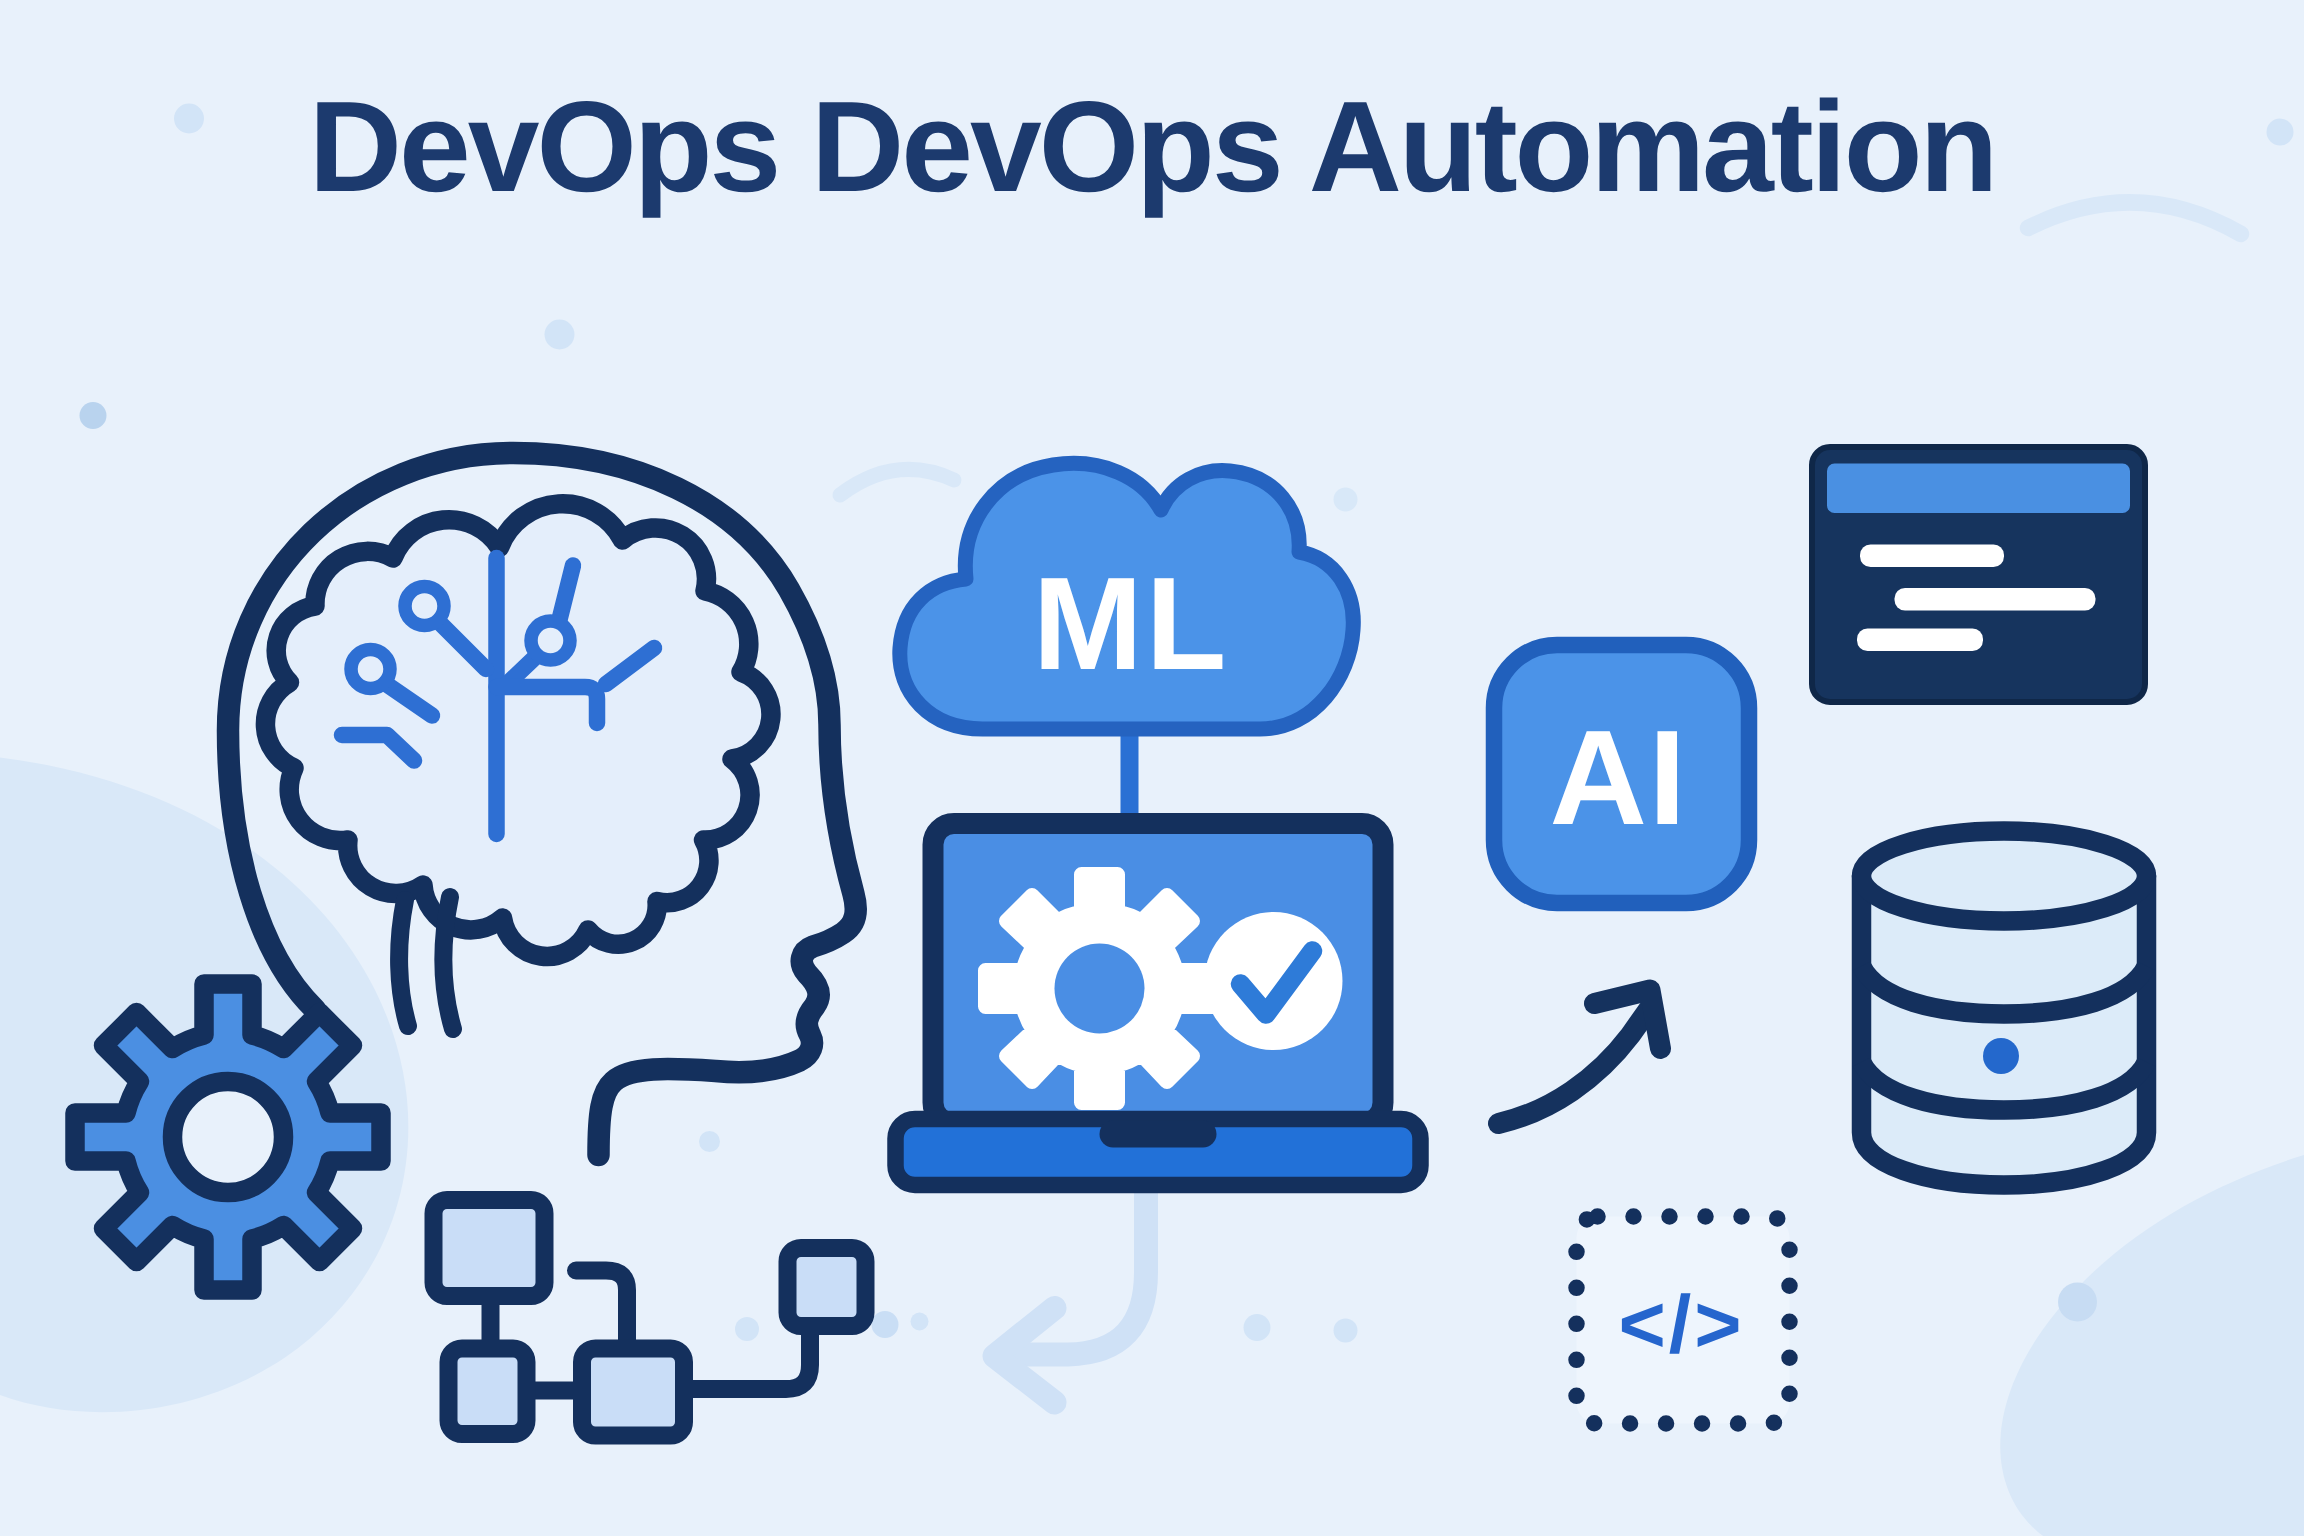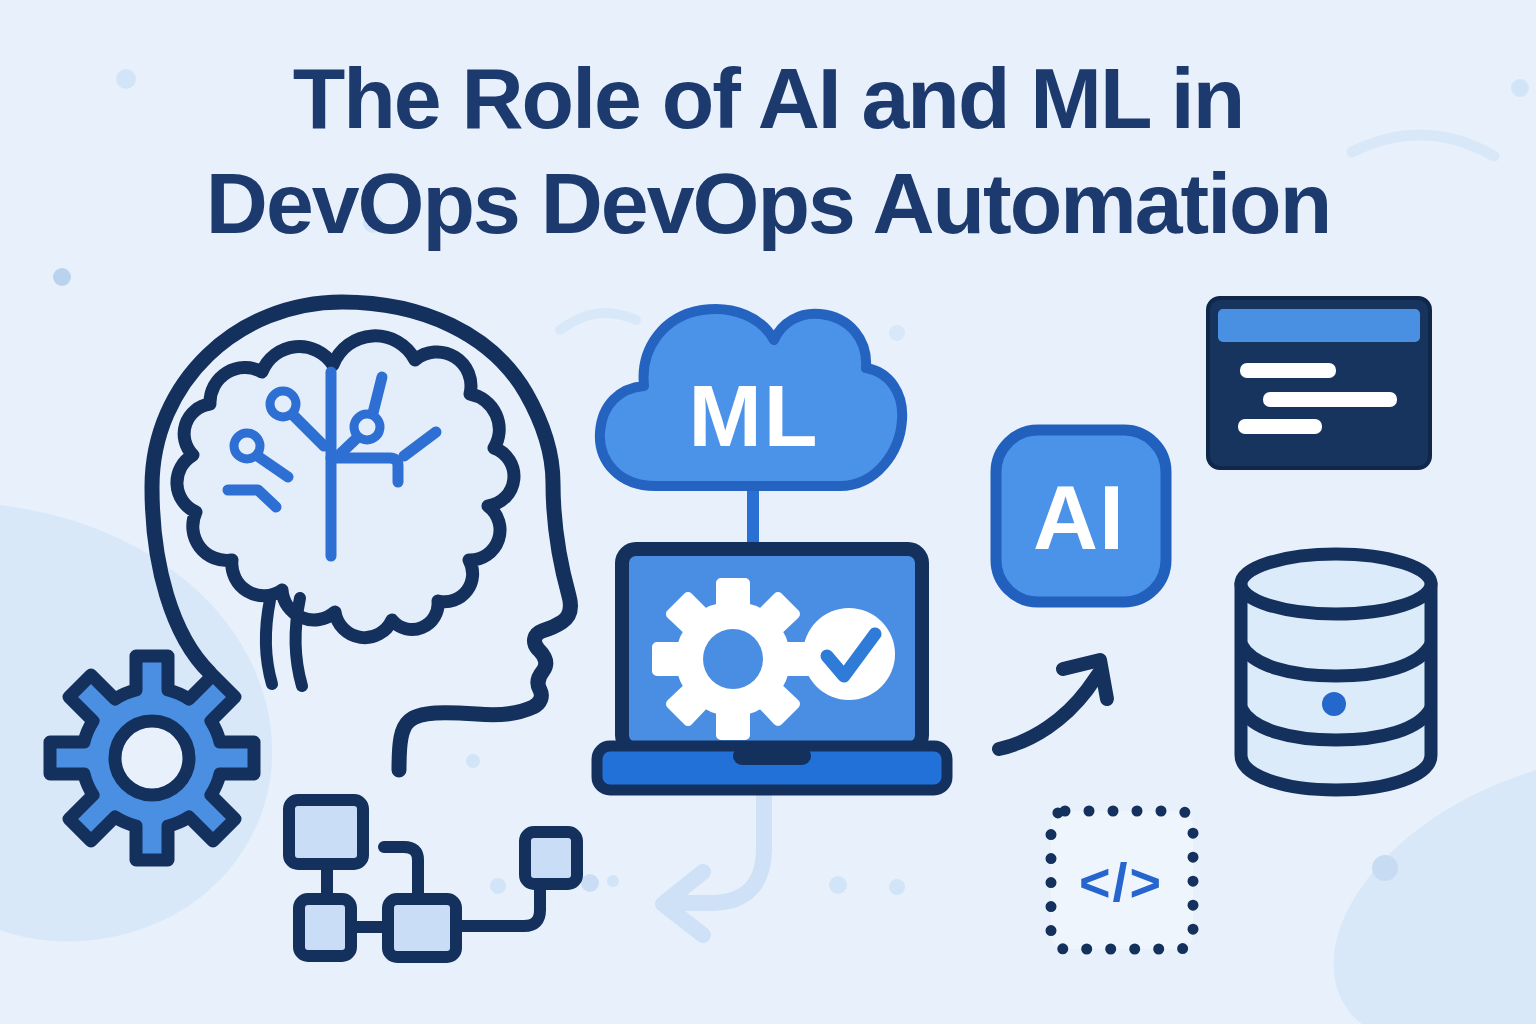--- a/index.html
+++ b/index.html
@@ -22,7 +22,6 @@
 <div class="canvas">
 
   <div class="title">
-    <span class="line">The Role of AI and ML in</span>
     <span class="line">DevOps DevOps Automation</span>
   </div>
 

